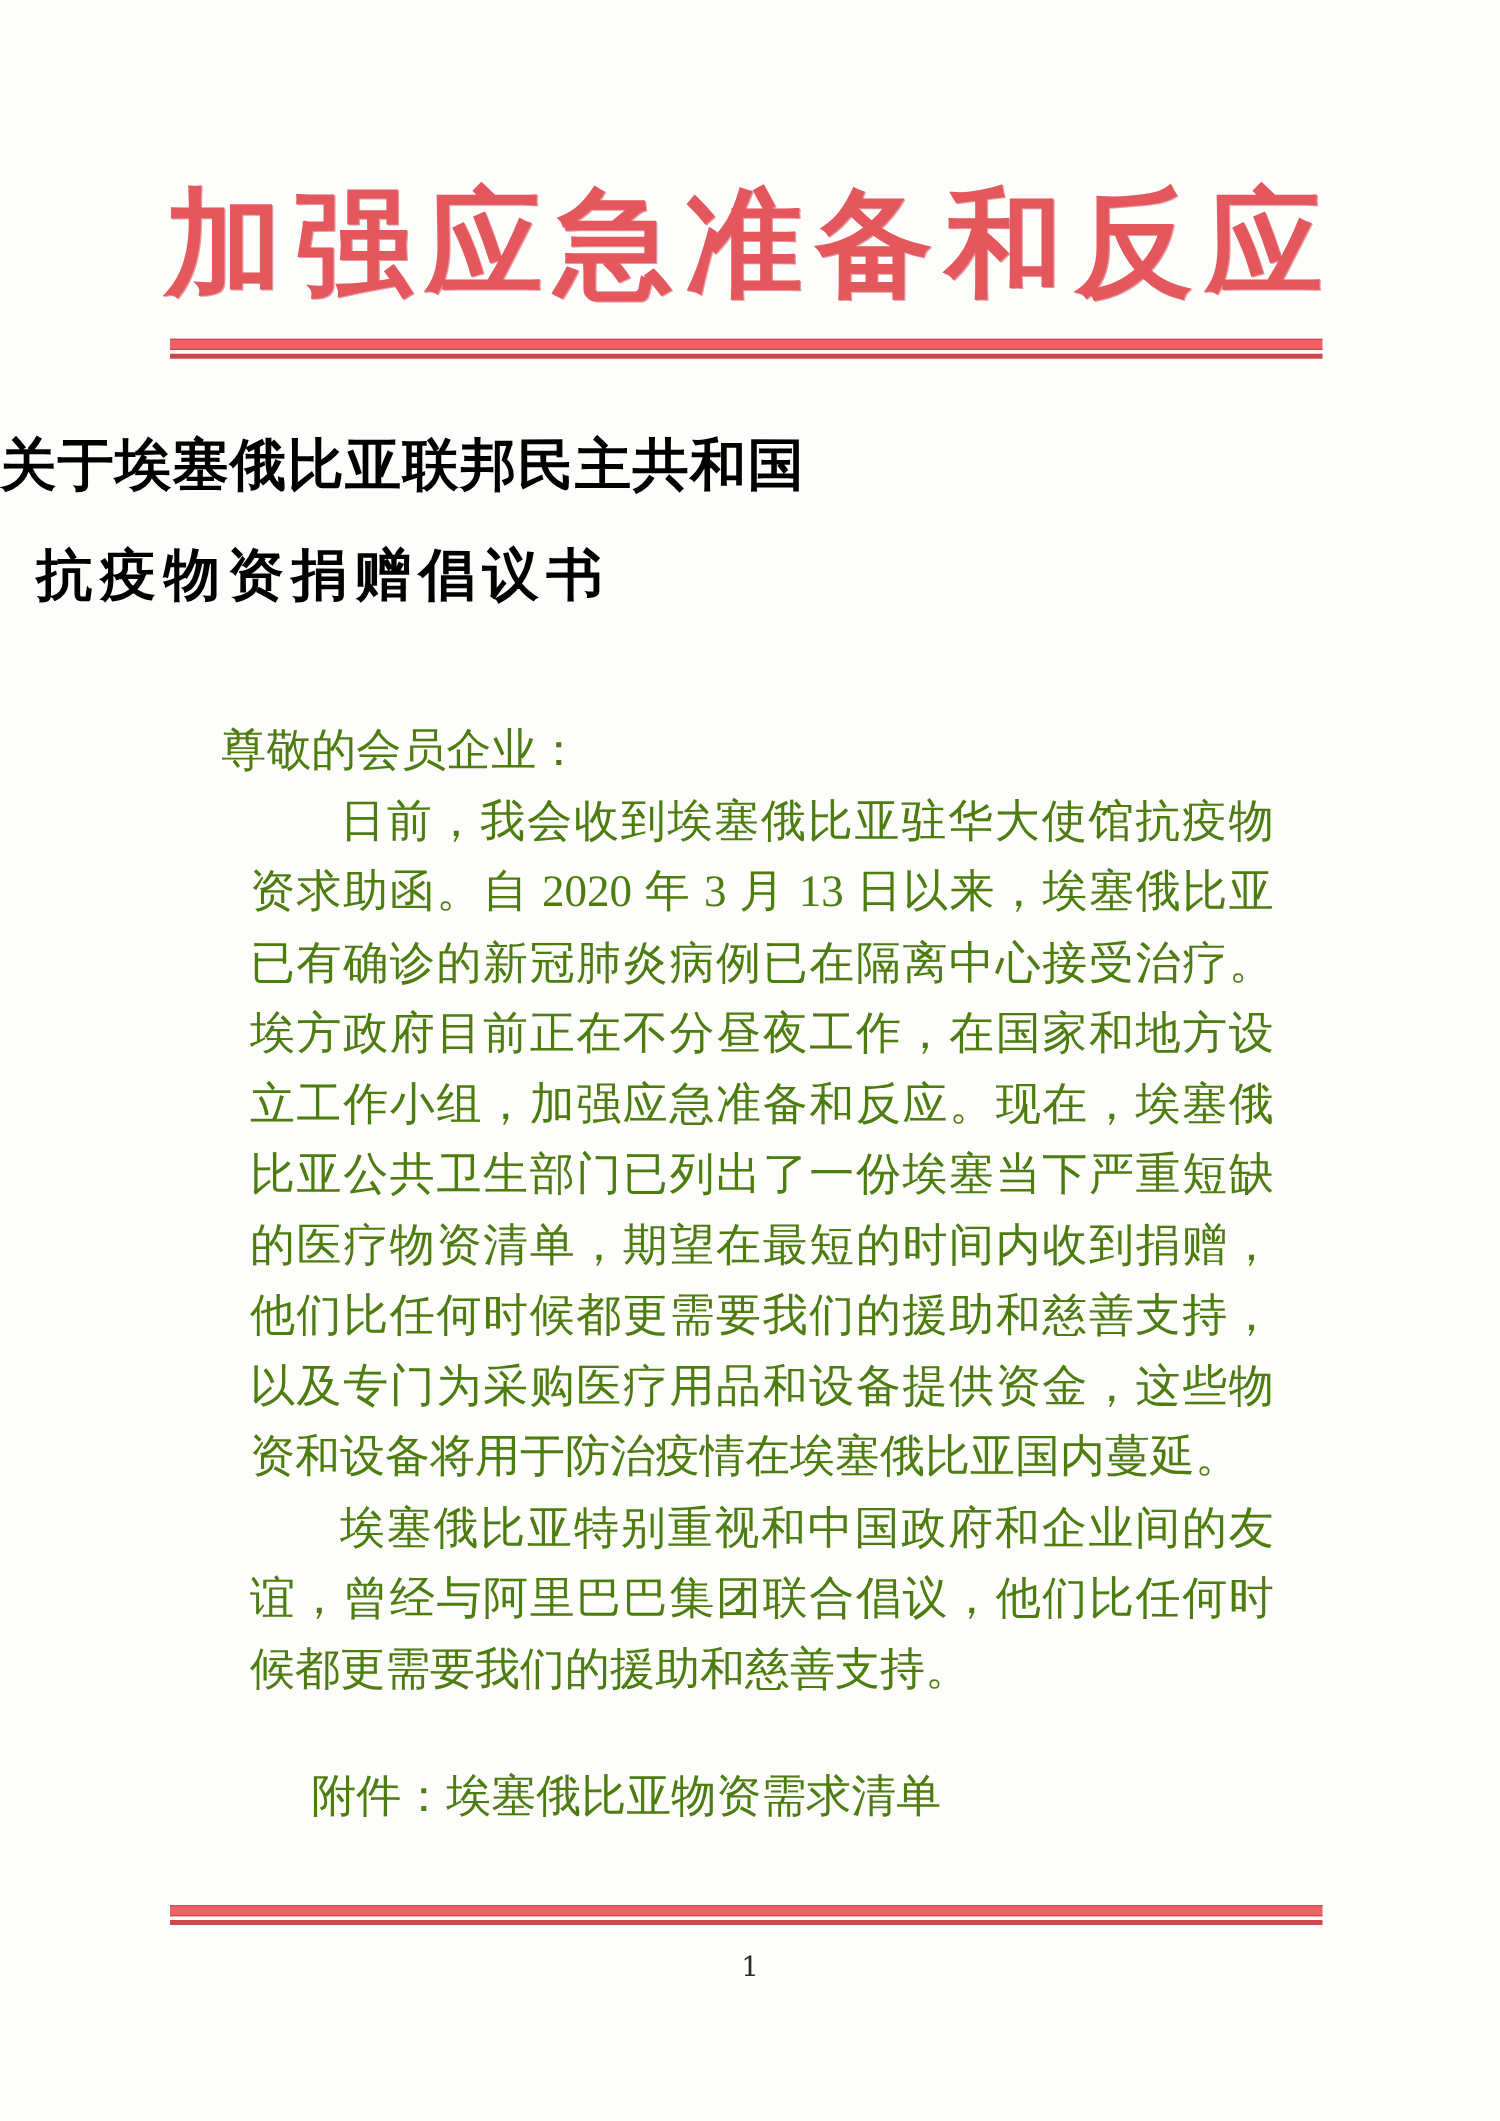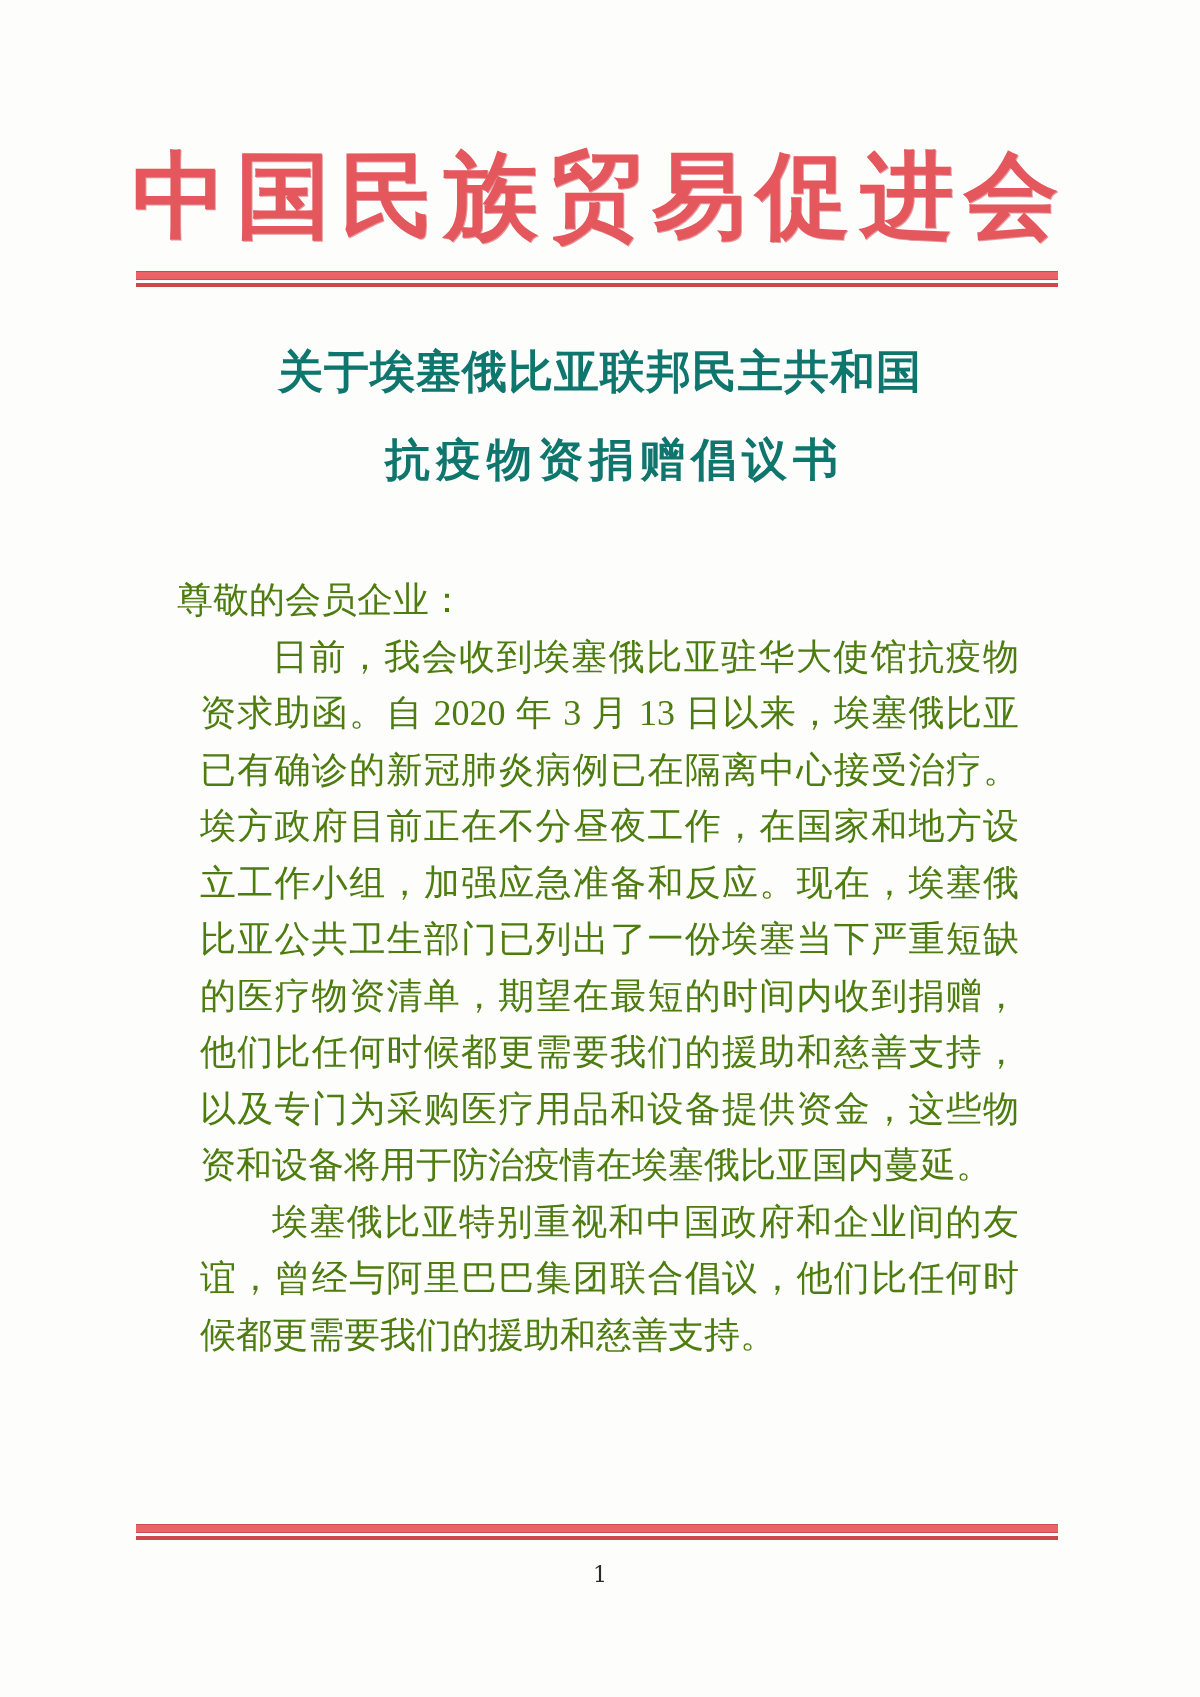--- a/index.html
+++ b/index.html
@@ -122,7 +122,7 @@
 
 <div class="page">
 
-  <div class="org-name">中国民族贸易促进会</div>
+  <div class="org-name">加强应急准备和反应</div>
 
   <div class="header-rule">
     <div class="rule-thick"></div>

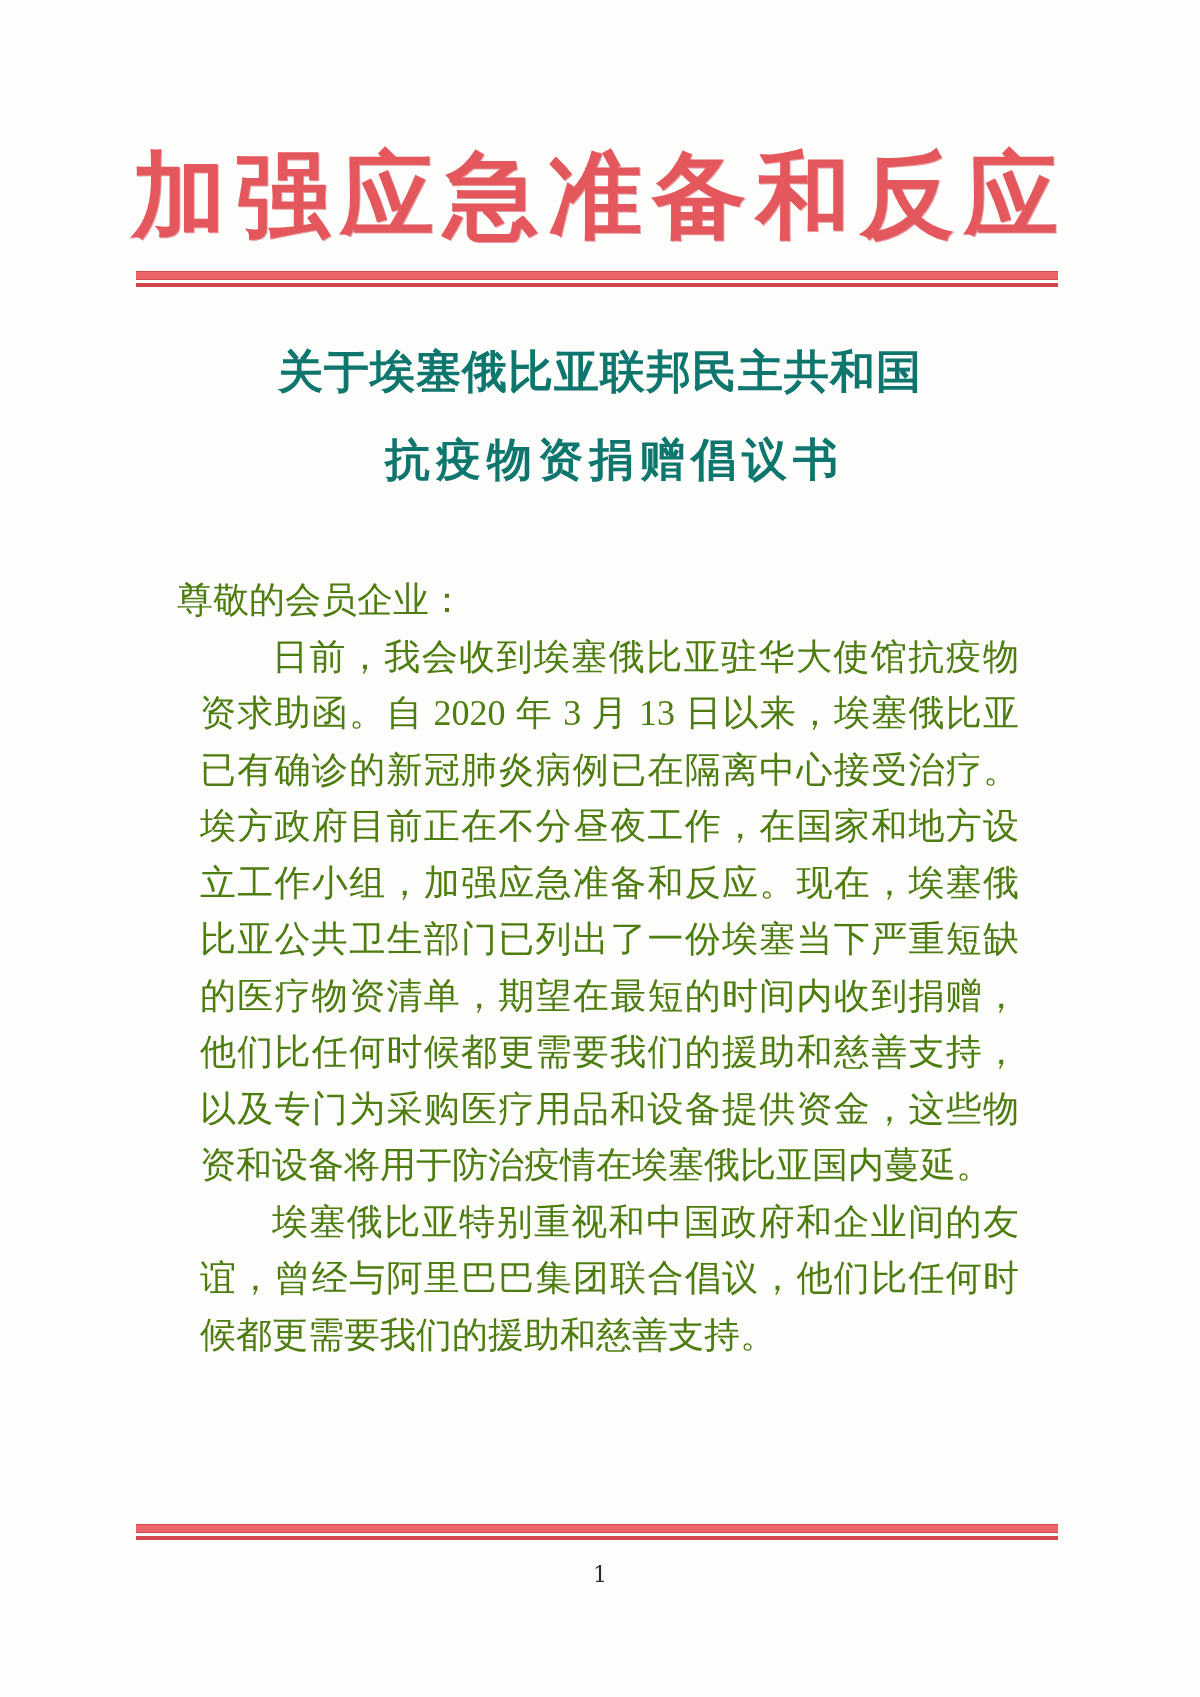--- a/index.html
+++ b/index.html
@@ -55,8 +55,7 @@
     top: 343px;
     left: 0;
     width: 100%;
-    text-align: center;
-    color: #0f766e;
+    color: #000000;
     font-weight: 700;
   }
   .doc-title .line1 {

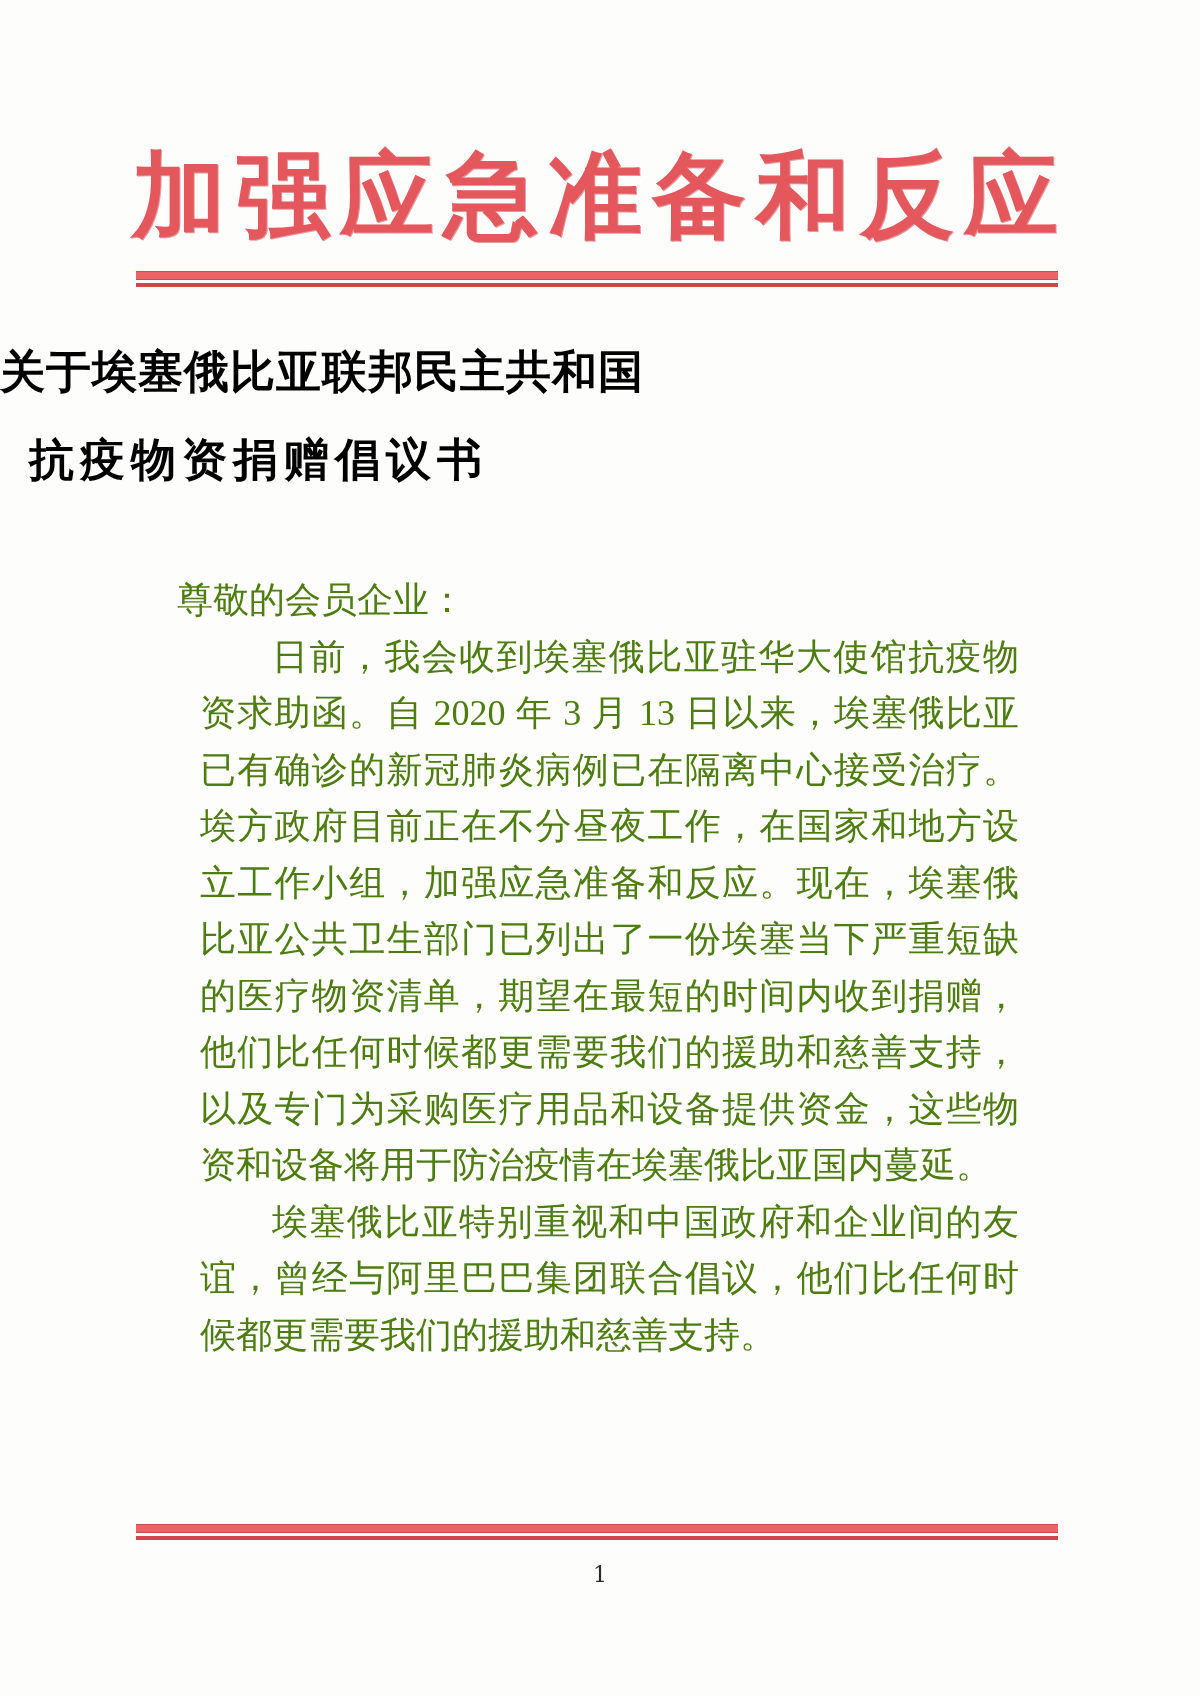--- a/index.html
+++ b/index.html
@@ -137,6 +137,7 @@
     <p class="salutation">尊敬的会员企业：</p>
     <p class="indent">日前，我会收到埃塞俄比亚驻华大使馆抗疫物资求助函。自 2020 年 3 月 13 日以来，埃塞俄比亚已有确诊的新冠肺炎病例已在隔离中心接受治疗。埃方政府目前正在不分昼夜工作，在国家和地方设立工作小组，加强应急准备和反应。现在，埃塞俄比亚公共卫生部门已列出了一份埃塞当下严重短缺的医疗物资清单，期望在最短的时间内收到捐赠，他们比任何时候都更需要我们的援助和慈善支持，以及专门为采购医疗用品和设备提供资金，这些物资和设备将用于防治疫情在埃塞俄比亚国内蔓延。</p>
     <p class="indent">埃塞俄比亚特别重视和中国政府和企业间的友谊，曾经与阿里巴巴集团联合倡议，他们比任何时候都更需要我们的援助和慈善支持。</p>
+    <p class="attachment">附件：埃塞俄比亚物资需求清单</p>
   </div>
 
   <div class="footer-rule">

